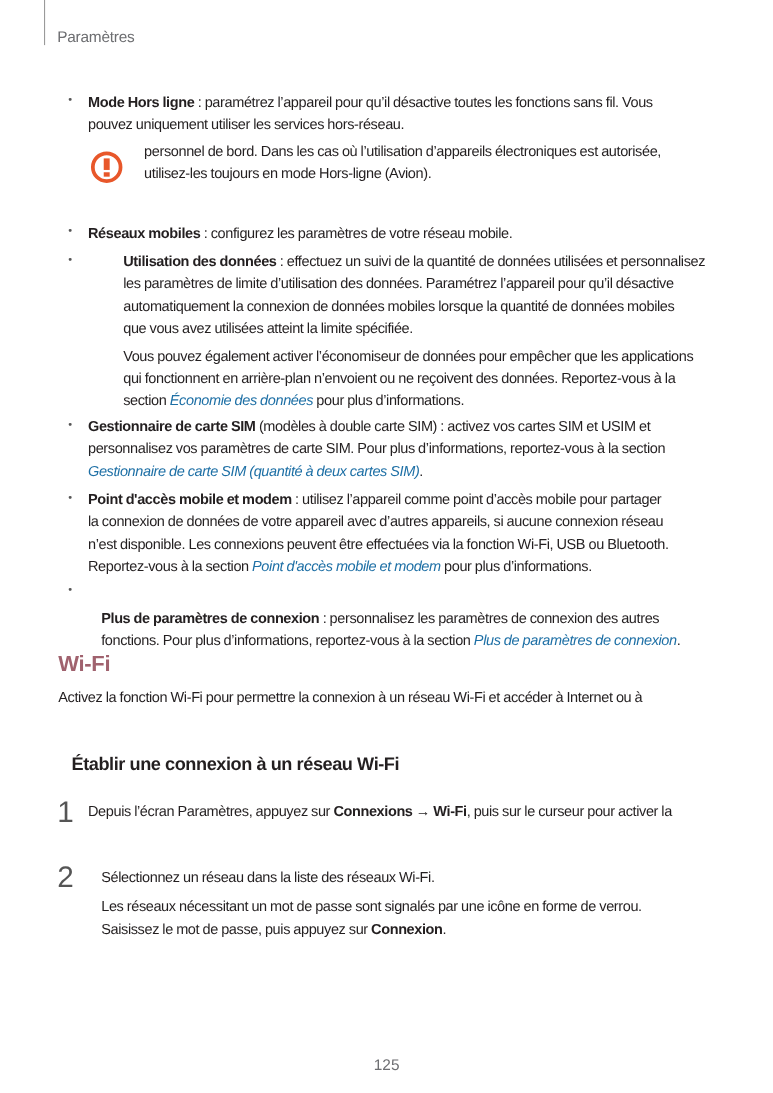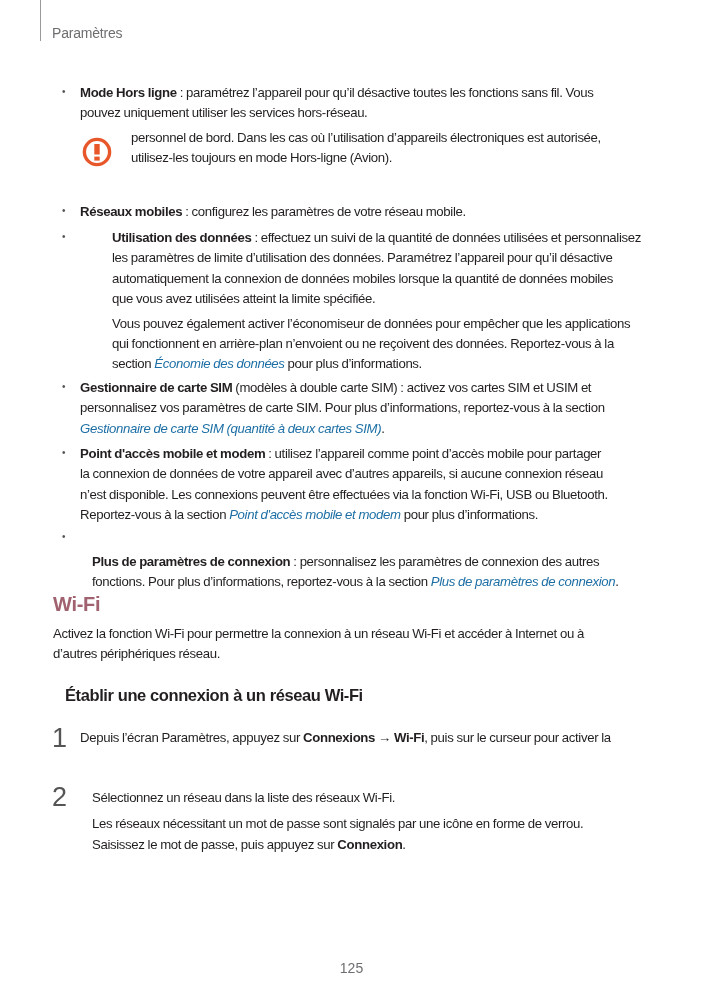--- a/index.html
+++ b/index.html
@@ -81,7 +81,6 @@
 <div class="h-wifi">Wi-Fi</div>
 <div class="blk txt" style="left:53px; top:624px; width:620px;">
   <div>Activez la fonction Wi-Fi pour permettre la connexion à un réseau Wi-Fi et accéder à Internet ou à</div>
-  <div>d’autres périphériques réseau.</div>
 </div>
 
 <div class="h-sub">Établir une connexion à un réseau Wi-Fi</div>

